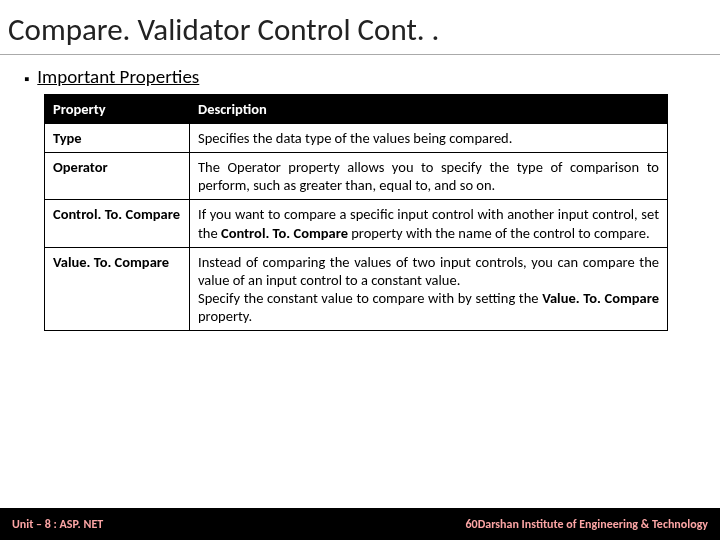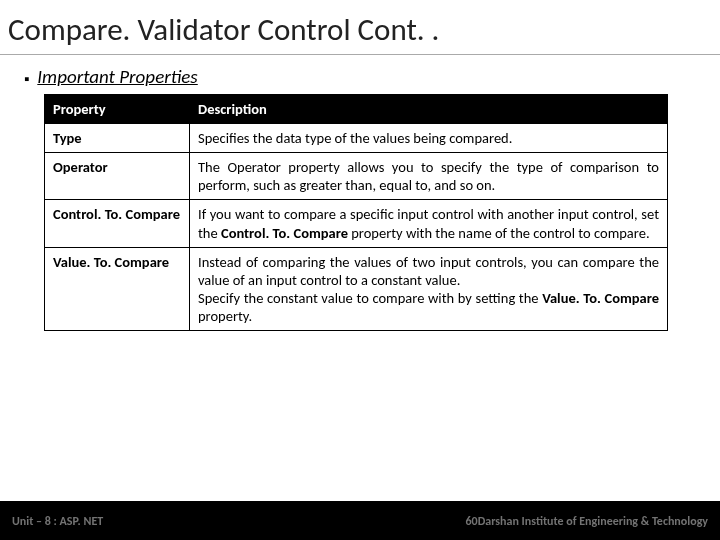--- a/index.html
+++ b/index.html
@@ -36,7 +36,6 @@
     font-size: 19px;
     text-decoration: underline;
     color: #000;
-    font-style: italic;
   }
   .tbl {
     border-collapse: collapse;

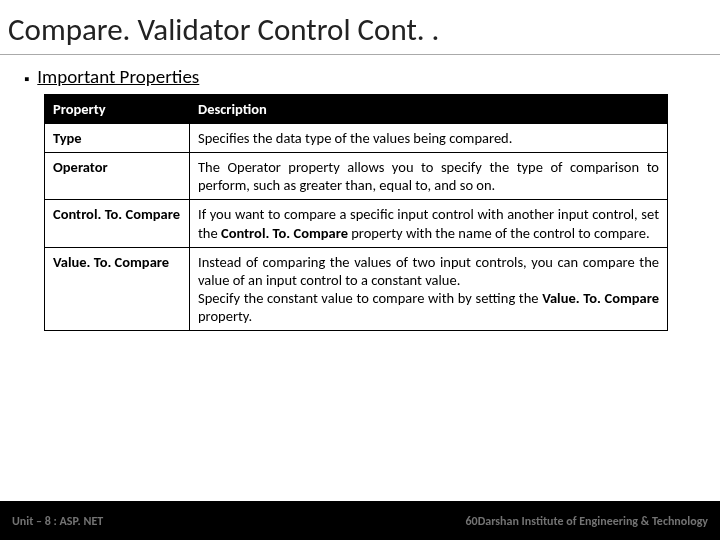--- a/index.html
+++ b/index.html
@@ -68,9 +68,9 @@
     bottom: 0;
     left: 0;
     right: 0;
-    height: 39px;
+    height: 32px;
     background: #000;
-    color: #737373;
+    color: #fca5a5;
     display: flex;
     align-items: center;
     font-size: 12px;

